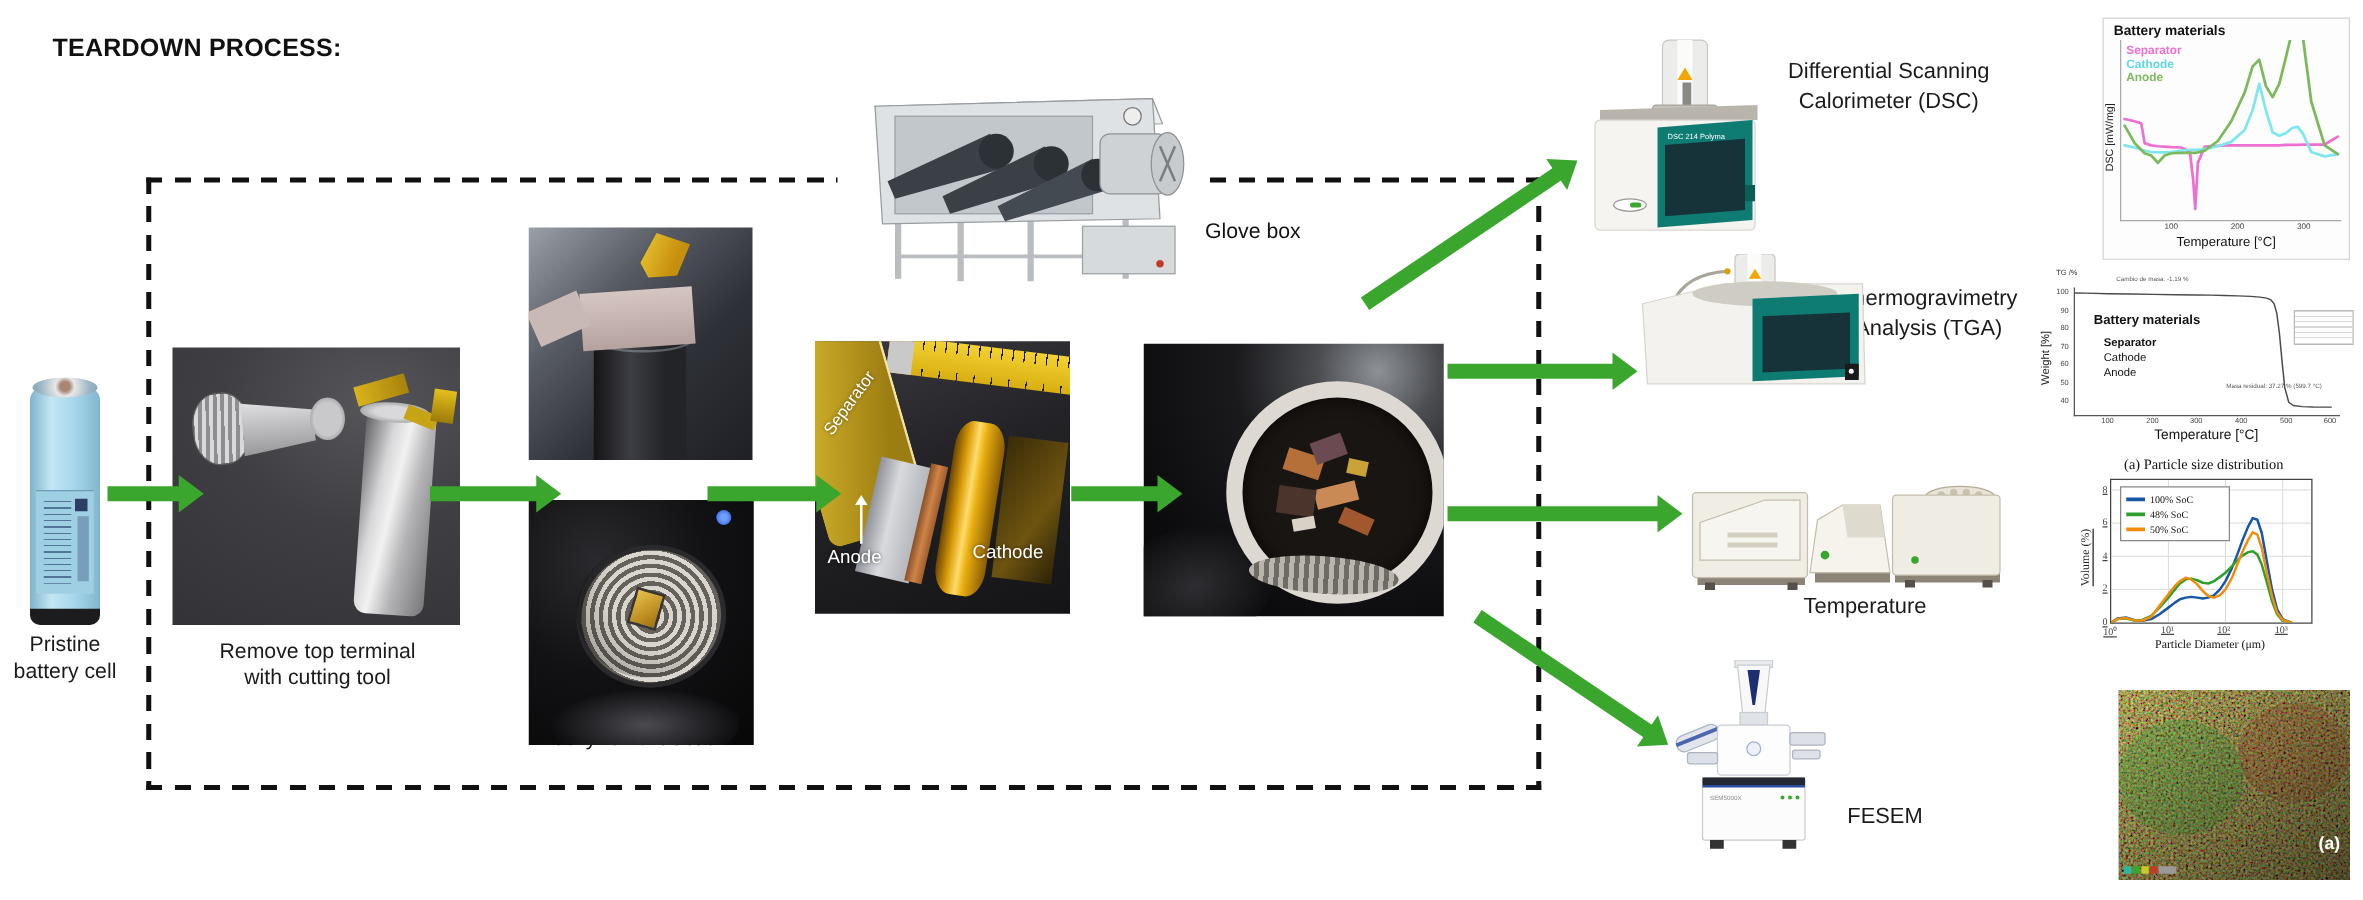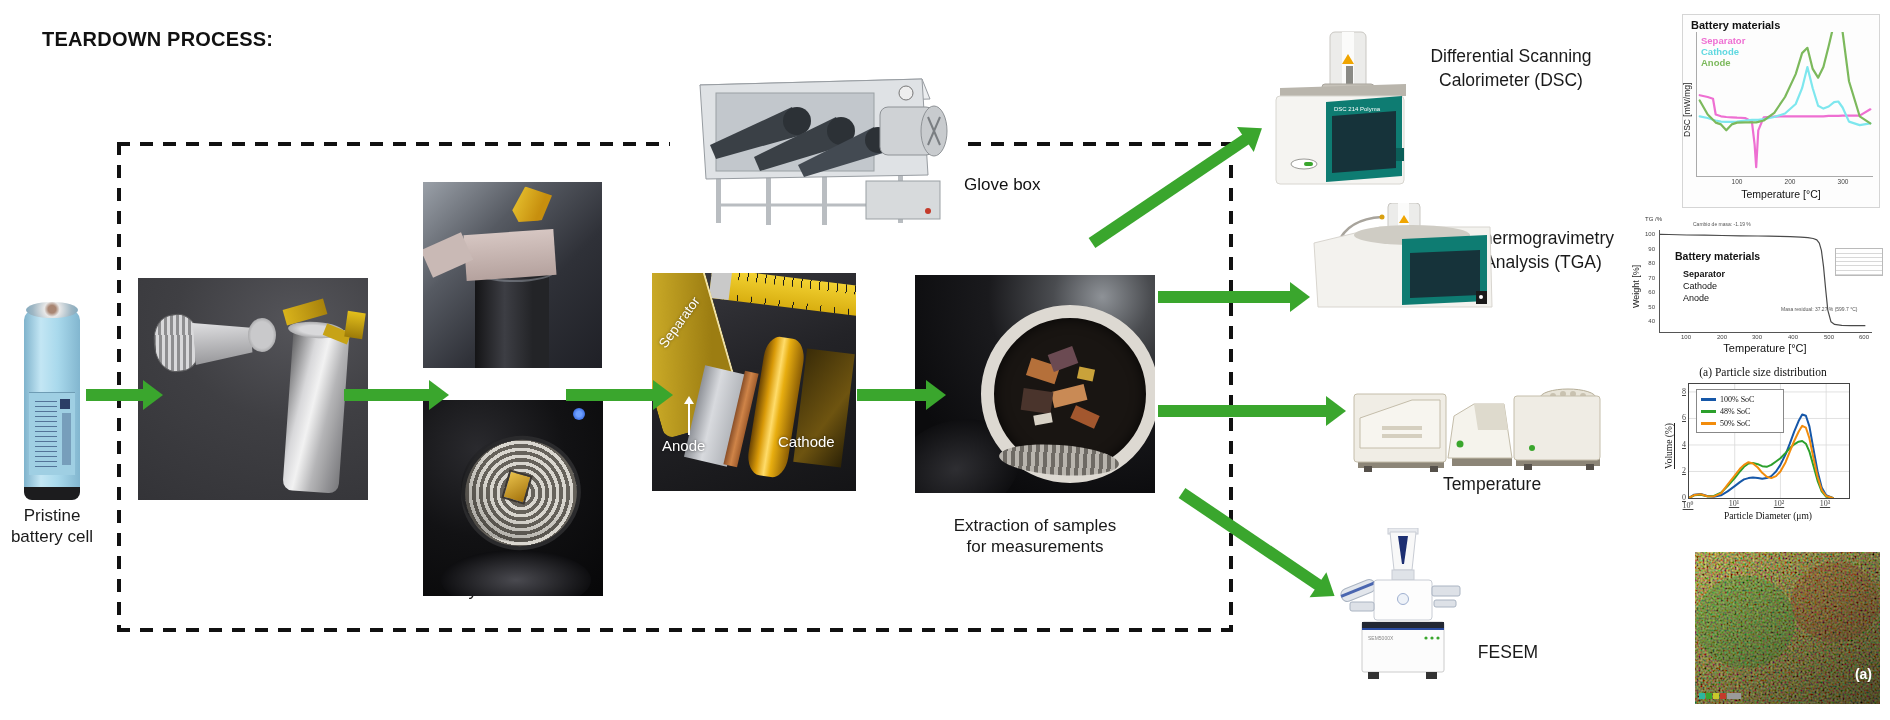--- a/index.html
+++ b/index.html
@@ -82,6 +82,10 @@
     <div class="abs" style="left:186px;top:50px;width:26px;height:12px;background:#c7a316;transform:rotate(22deg);"></div>
     <div class="abs" style="left:208px;top:34px;width:18px;height:26px;background:linear-gradient(#e3c01c,#9c7a08);transform:rotate(8deg);"></div>
   </div>
+  <div class="caption" style="left:128px;top:510px;width:252px;">
+    <div>Remove top terminal</div>
+    <div>with cutting tool</div>
+  </div>
 
   <div class="harrow" style="left:344px;top:380px;width:105px;">
       <i class="shaft"></i>

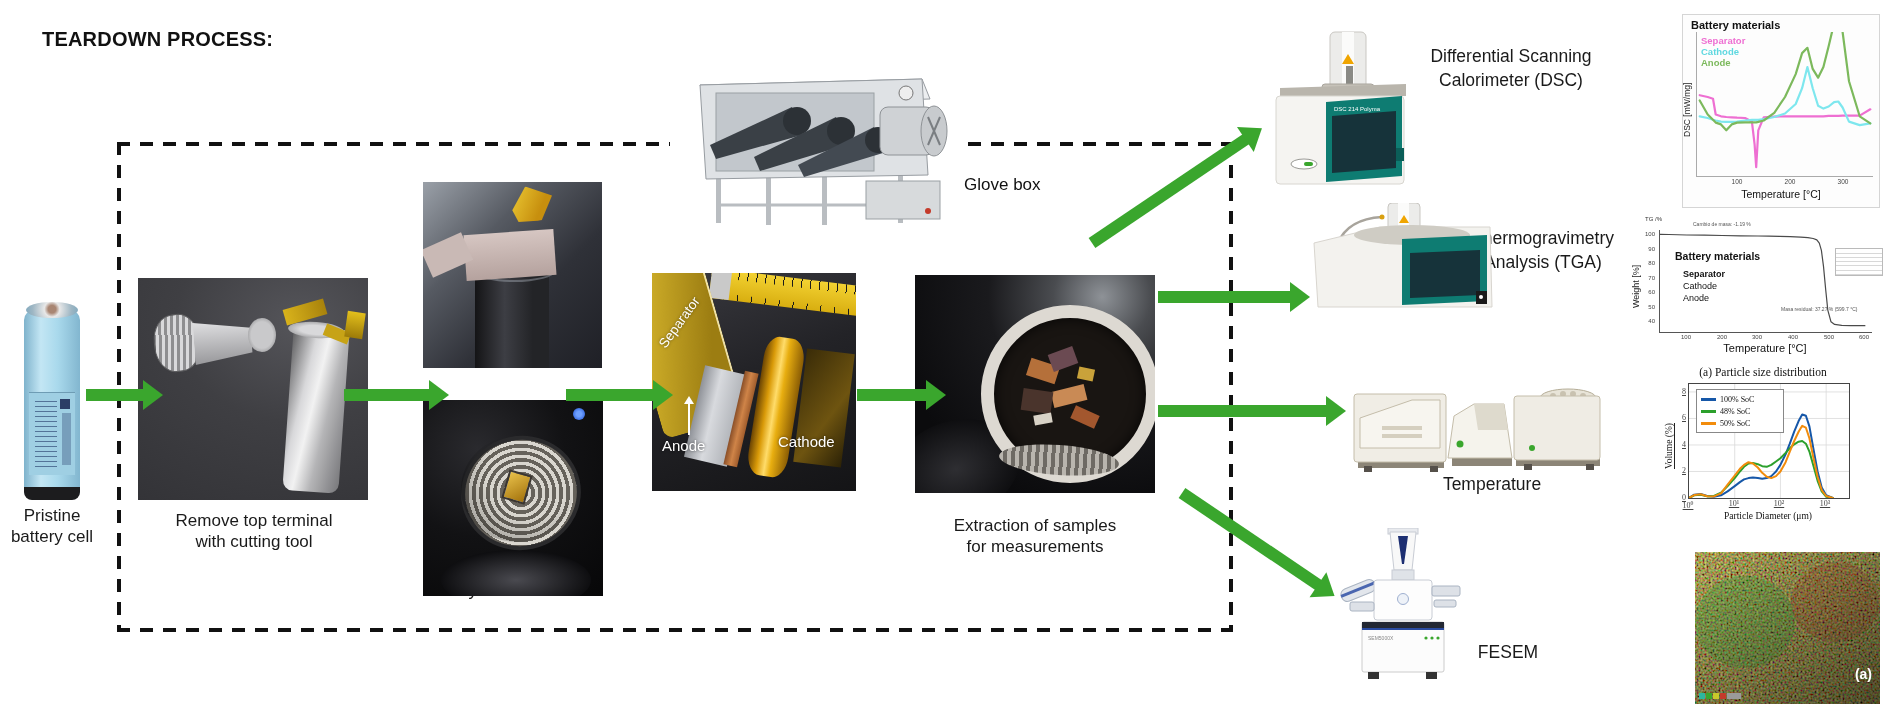--- a/index.html
+++ b/index.html
@@ -154,10 +154,6 @@
     </div>
     <div class="abs" style="left:84px;top:170px;width:120px;height:30px;border-radius:50%;background:repeating-linear-gradient(90deg,#b9b5ae 0 4px,#6e6a64 4px 8px);transform:rotate(4deg);"></div>
   </div>
-  <div class="caption" style="left:918px;top:515px;width:234px;">
-    <div>Extraction of samples</div>
-    <div>for measurements</div>
-  </div>
 
   <div class="photo" style="left:670px;top:55px;width:290px;height:175px;background:#fff;">
     <svg width="290" height="175">

